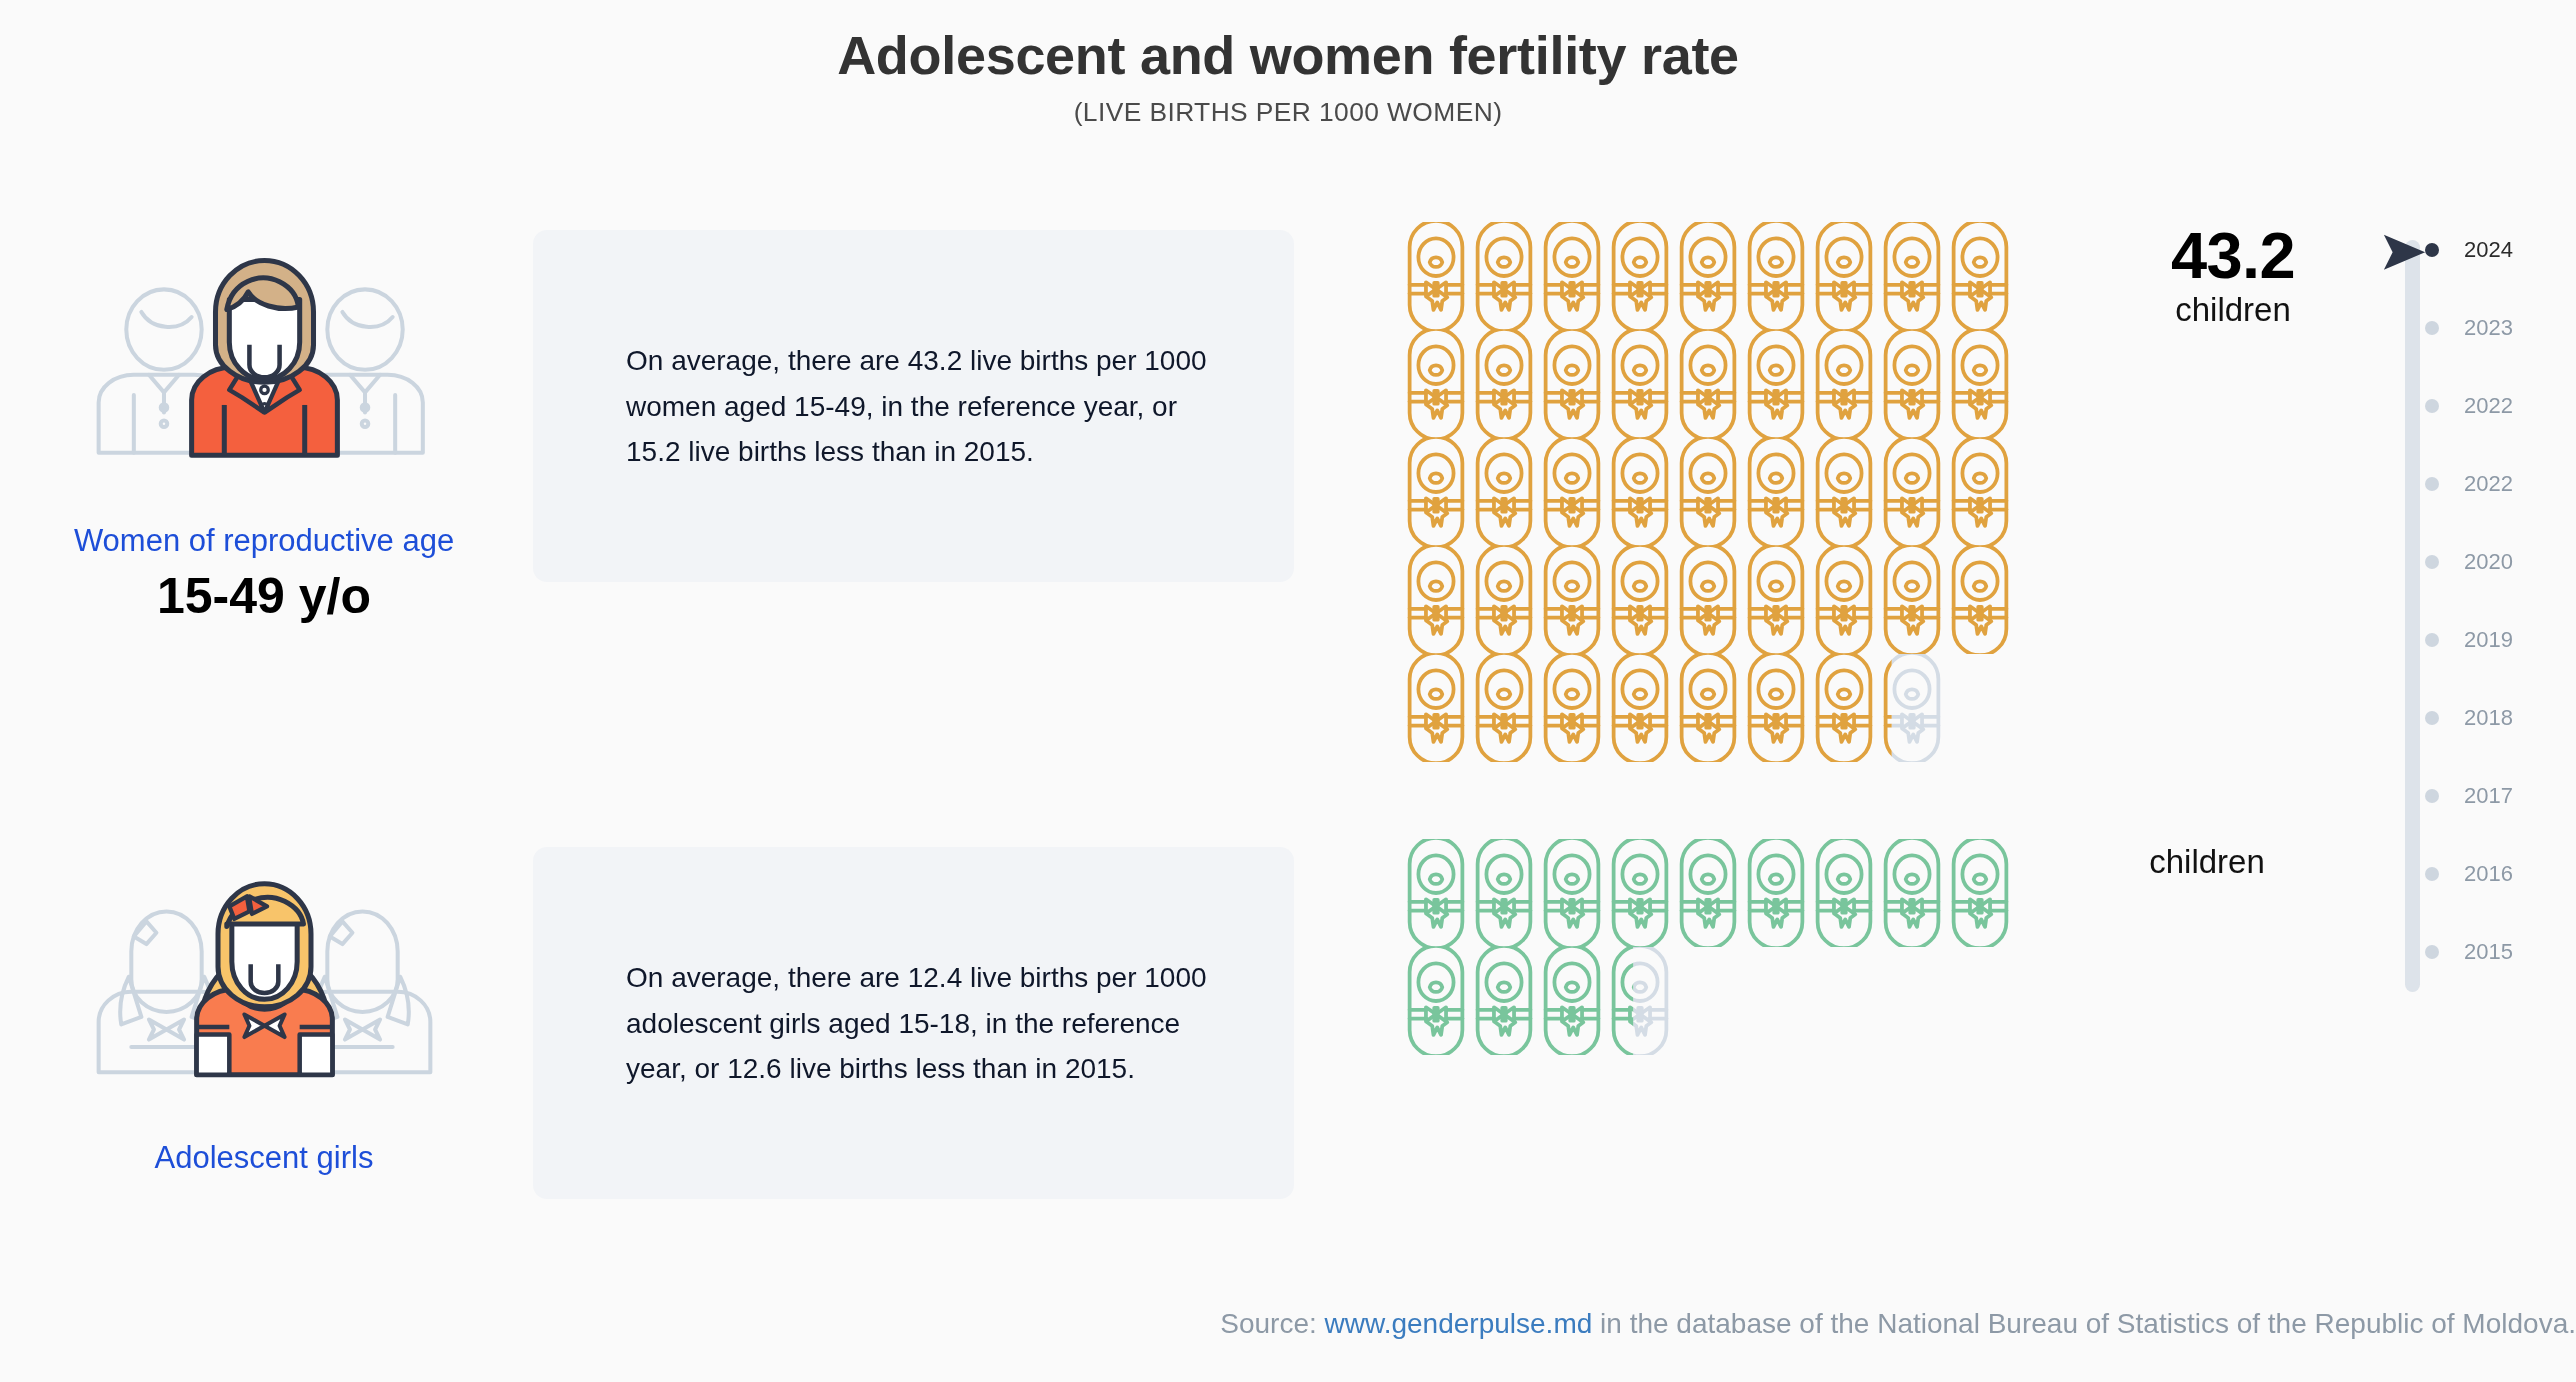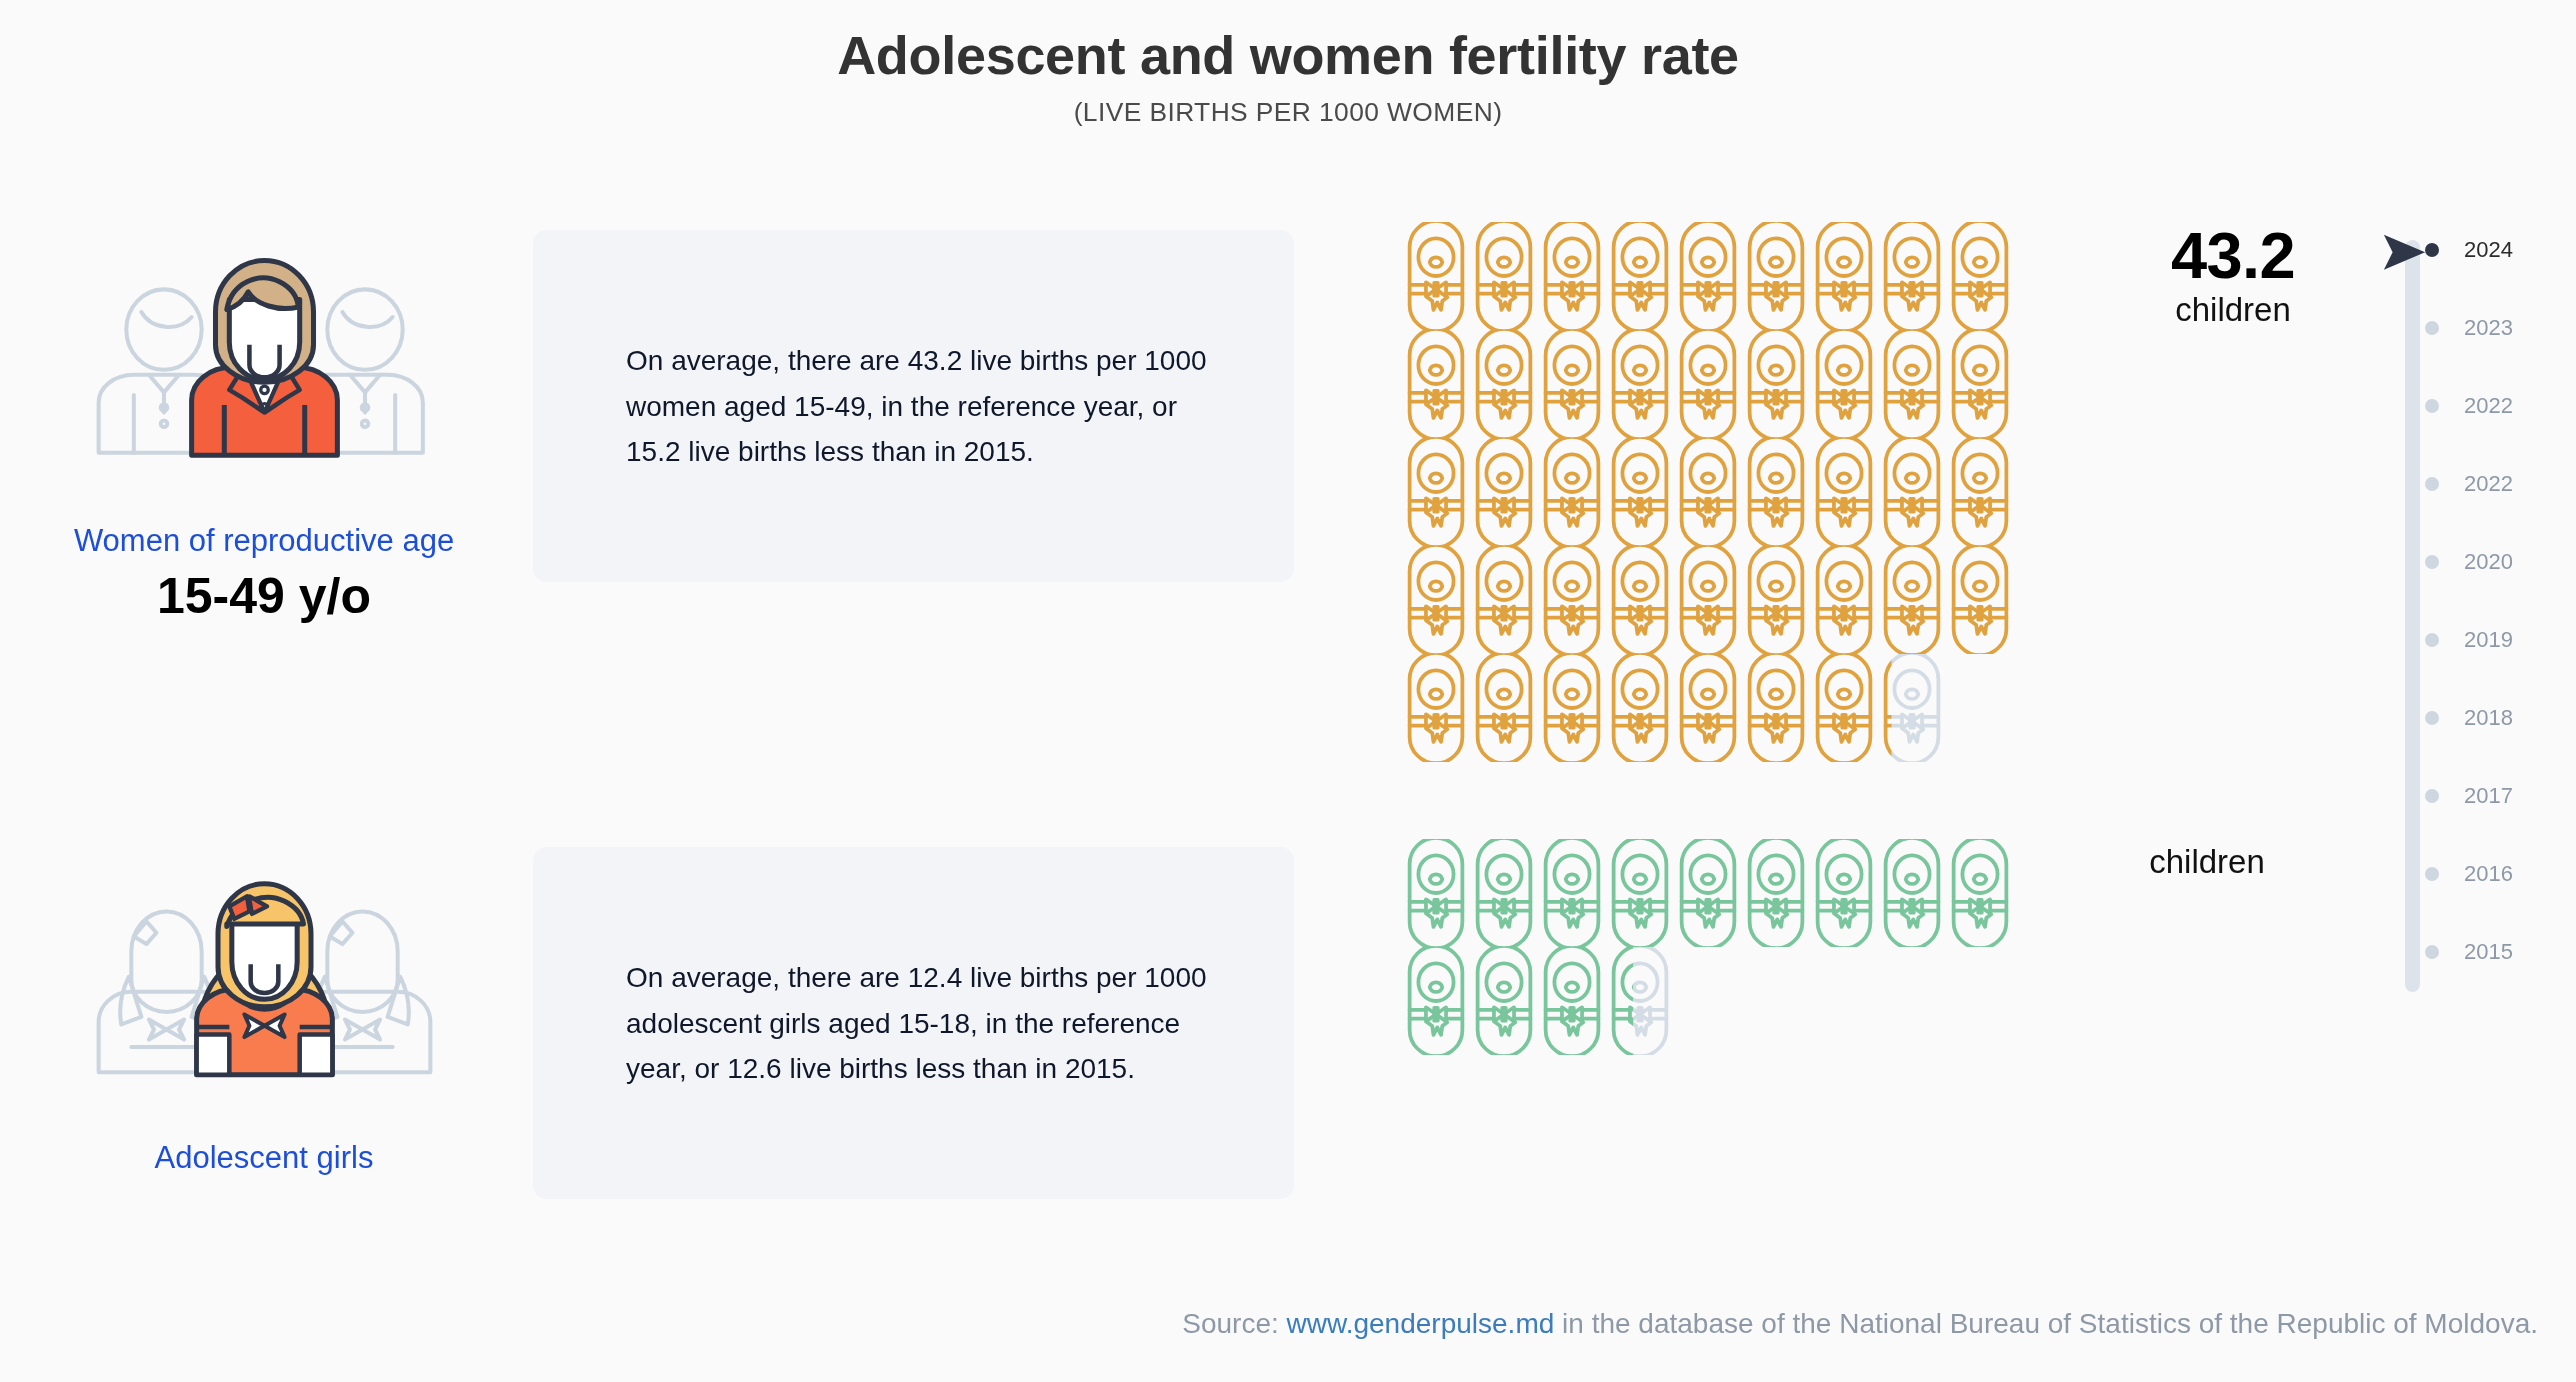--- a/index.html
+++ b/index.html
@@ -149,7 +149,6 @@
     left: 0; top: 1308px;
     width: 2576px;
     text-align: right;
-    padding-right: 38px;
     font-size: 28px;
     color: #8D99A6;
   }

